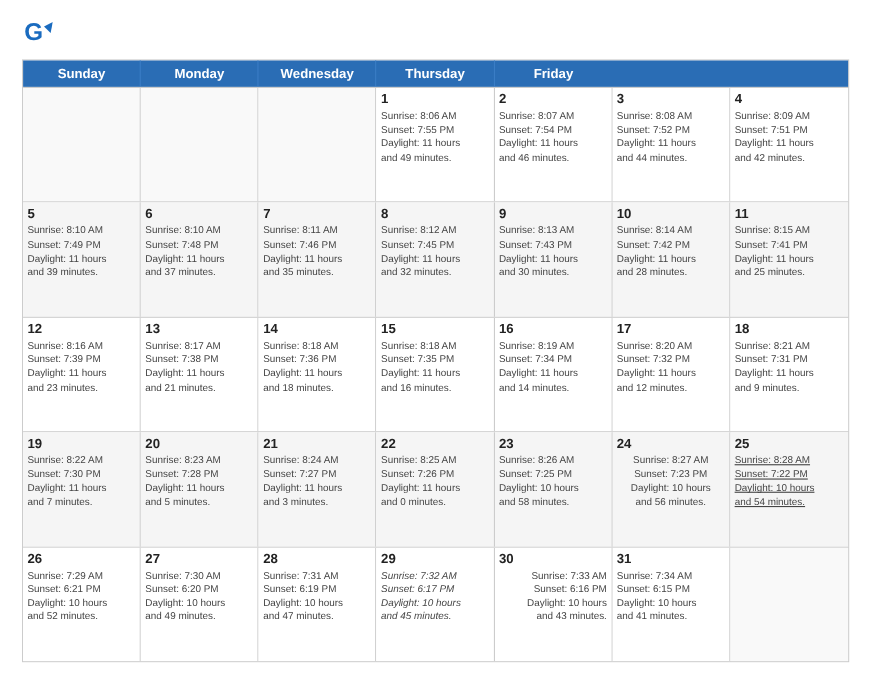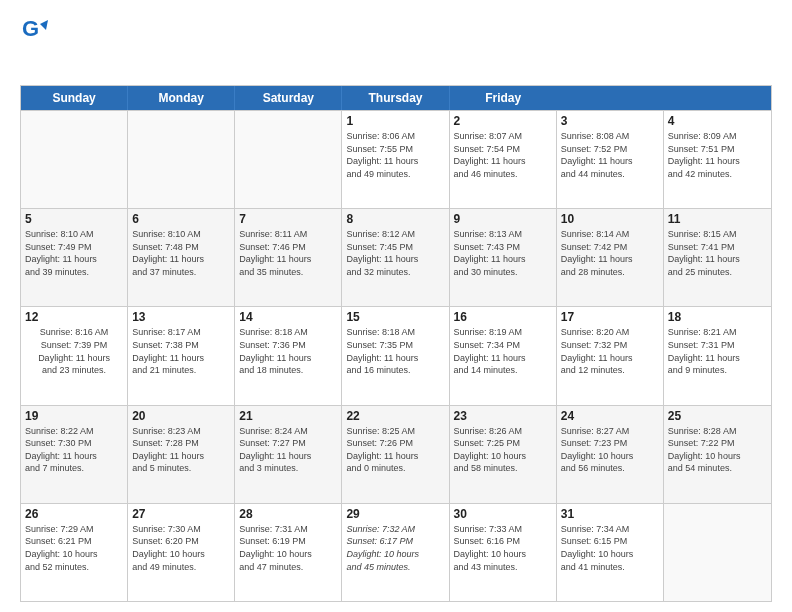--- a/index.html
+++ b/index.html
@@ -59,7 +59,6 @@
       display: flex;
       flex-direction: column;
       border: 1px solid #ccc;
-      margin-top: 31px;
     }
     .cal-header-row {
       display: grid;

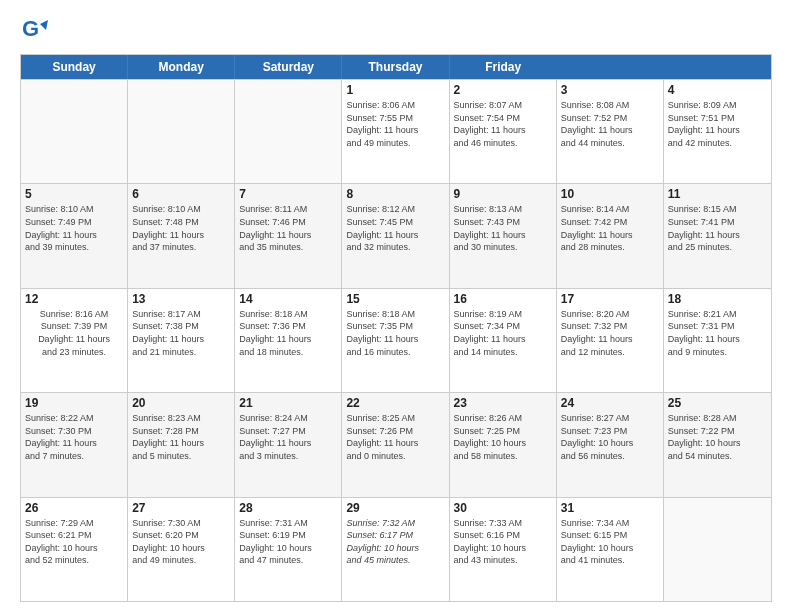--- a/index.html
+++ b/index.html
@@ -137,7 +137,7 @@
     <div class="cal-header-row">
     <div class="cal-header-cell">Sunday</div>
         <div class="cal-header-cell">Monday</div>
-        <div class="cal-header-cell">Saturday</div>
+        <div class="cal-header-cell">Wednesday</div>
         <div class="cal-header-cell">Thursday</div>
         <div class="cal-header-cell">Friday</div>
       </div>

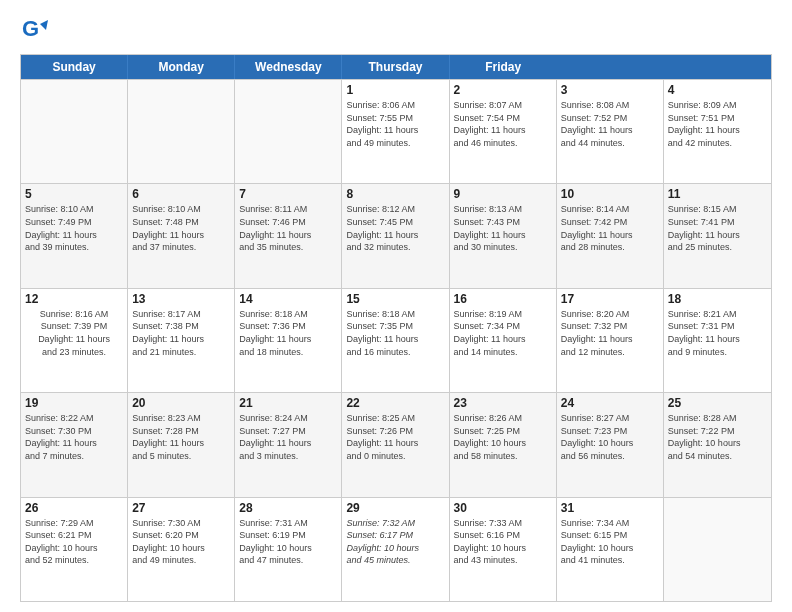--- a/index.html
+++ b/index.html
@@ -229,7 +229,7 @@
         <div class="cal-row">
           <div class="cal-cell">
             <div class="day-num">12</div>
-            <div class="day-info" style="white-space: pre-line; text-align: center;">Sunrise: 8:16 AM
+            <div class="day-info" style="white-space: pre-line;">Sunrise: 8:16 AM
 Sunset: 7:39 PM
 Daylight: 11 hours
 and 23 minutes.</div>

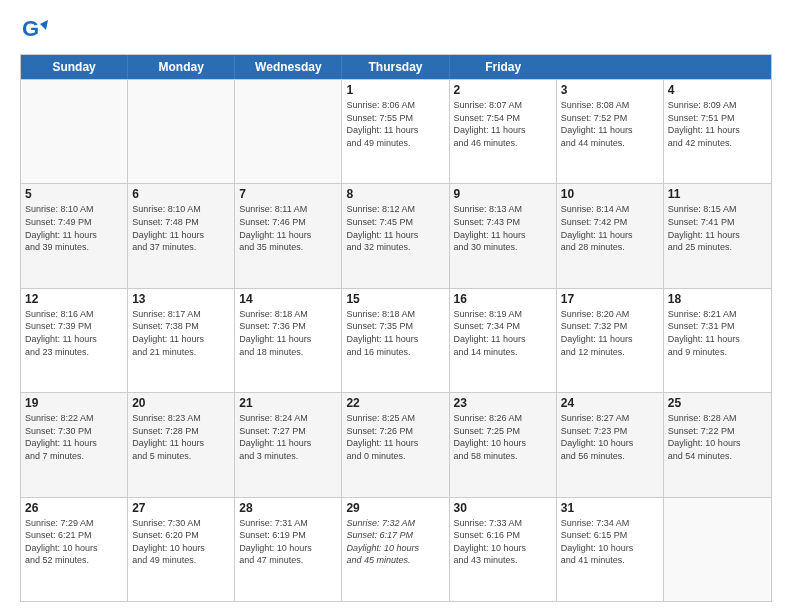--- a/index.html
+++ b/index.html
@@ -315,7 +315,7 @@
           </div>
           <div class="cal-cell">
             <div class="day-num">24</div>
-            <div class="day-info" style="white-space: pre-line;">Sunrise: 8:27 AM
+            <div class="day-info" style="white-space: pre-line; text-align: center;">Sunrise: 8:27 AM
 Sunset: 7:23 PM
 Daylight: 10 hours
 and 56 minutes.</div>

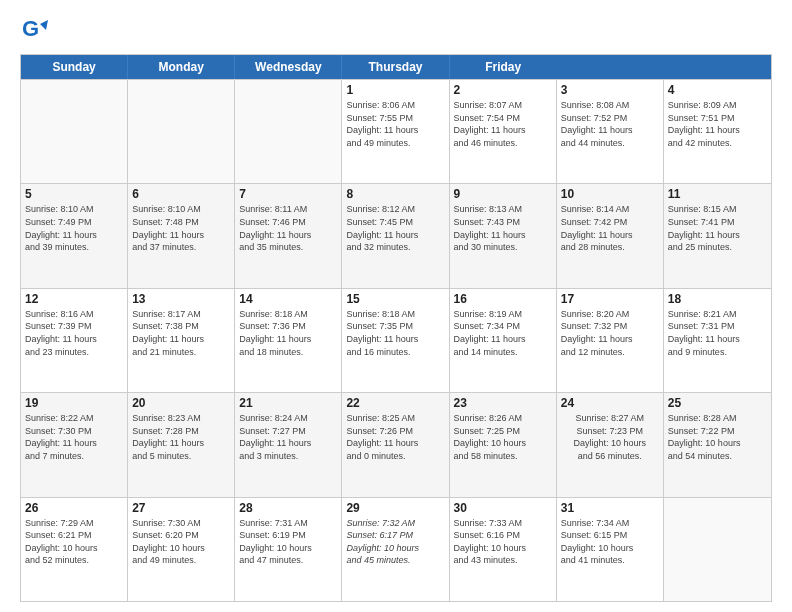--- a/index.html
+++ b/index.html
@@ -322,7 +322,7 @@
           </div>
           <div class="cal-cell">
             <div class="day-num">25</div>
-            <div class="day-info" style="white-space: pre-line;">Sunrise: 8:28 AM
+            <div class="day-info" style="white-space: pre-line; text-decoration: underline;">Sunrise: 8:28 AM
 Sunset: 7:22 PM
 Daylight: 10 hours
 and 54 minutes.</div>

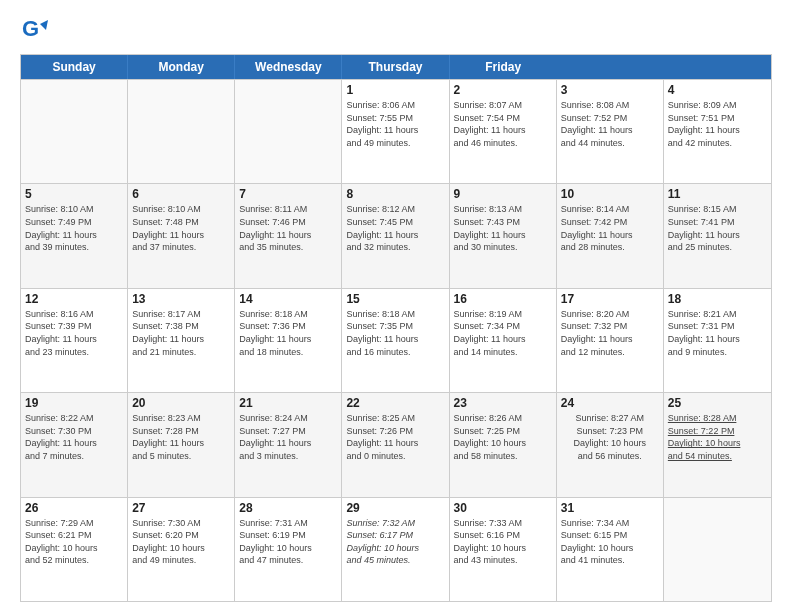--- a/index.html
+++ b/index.html
@@ -359,7 +359,7 @@
           </div>
           <div class="cal-cell">
             <div class="day-num">30</div>
-            <div class="day-info" style="white-space: pre-line;">Sunrise: 7:33 AM
+            <div class="day-info" style="white-space: pre-line; text-align: right;">Sunrise: 7:33 AM
 Sunset: 6:16 PM
 Daylight: 10 hours
 and 43 minutes.</div>

